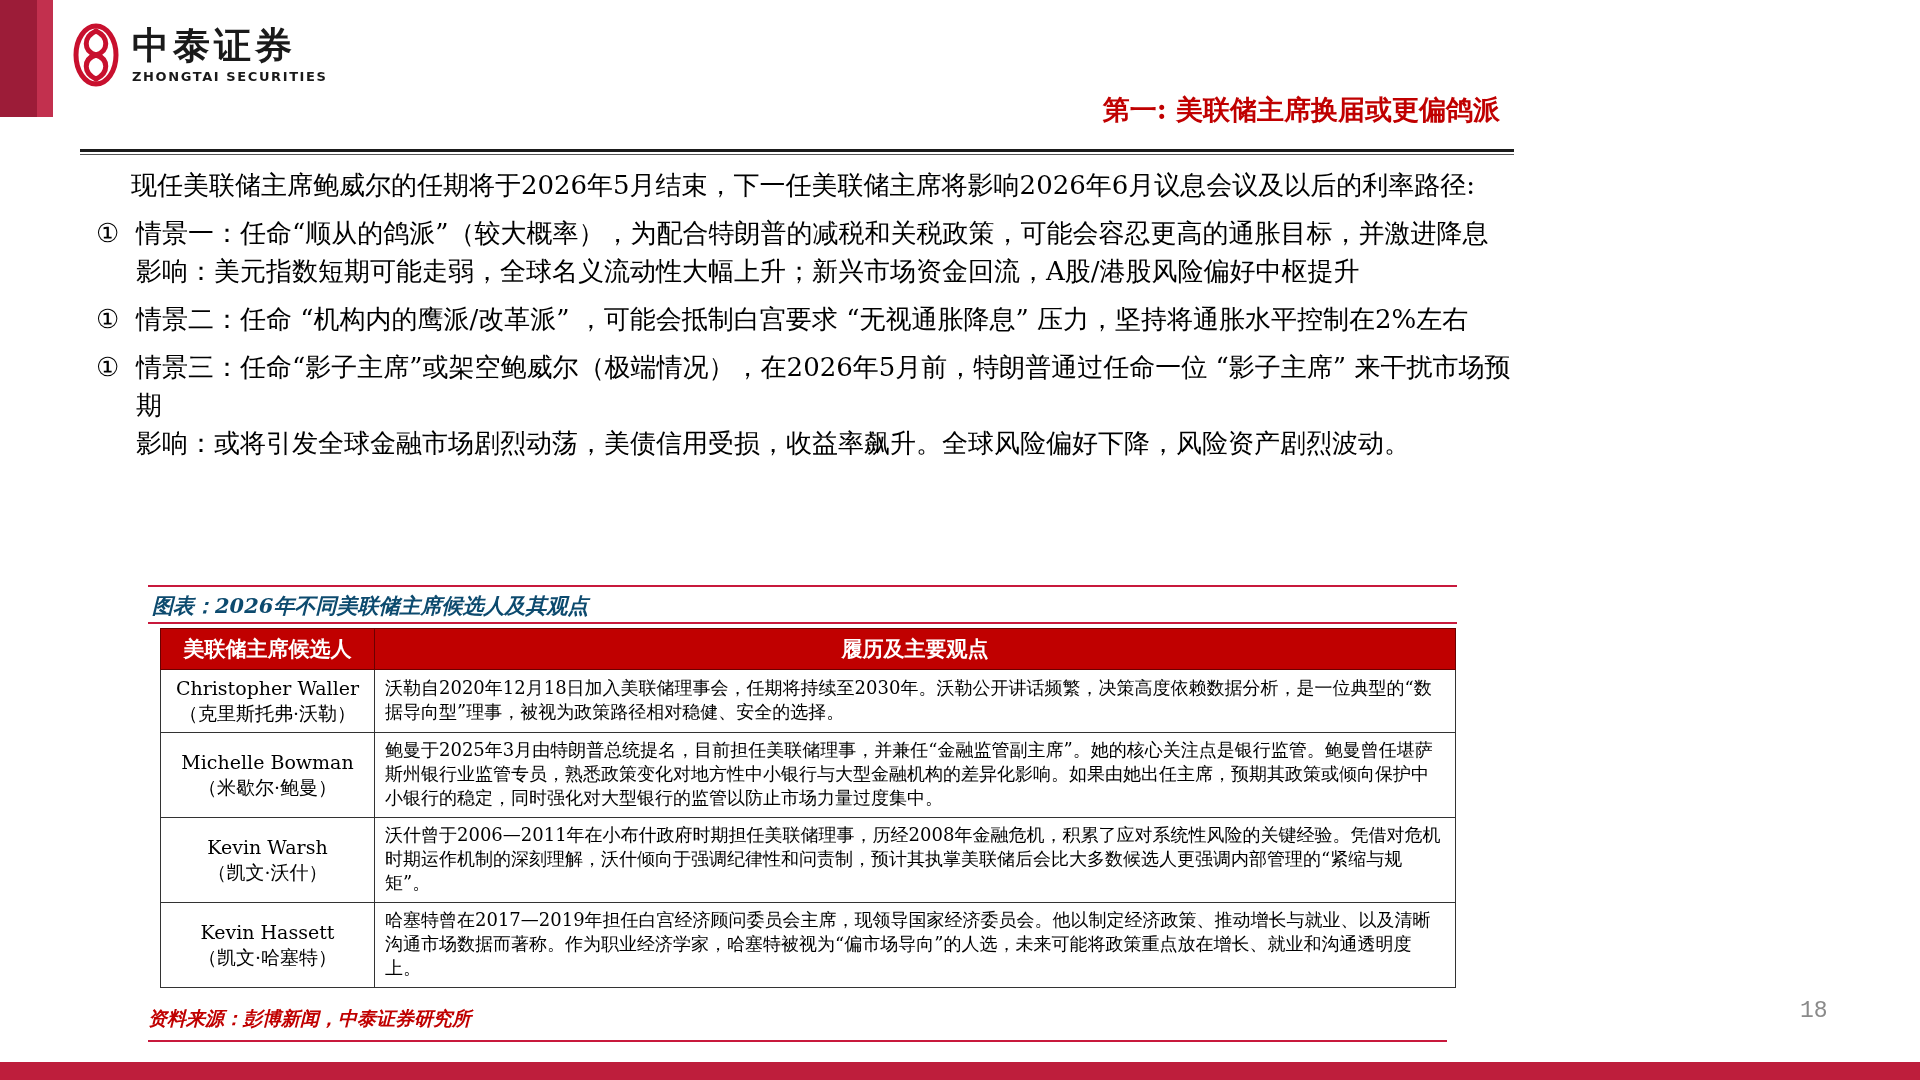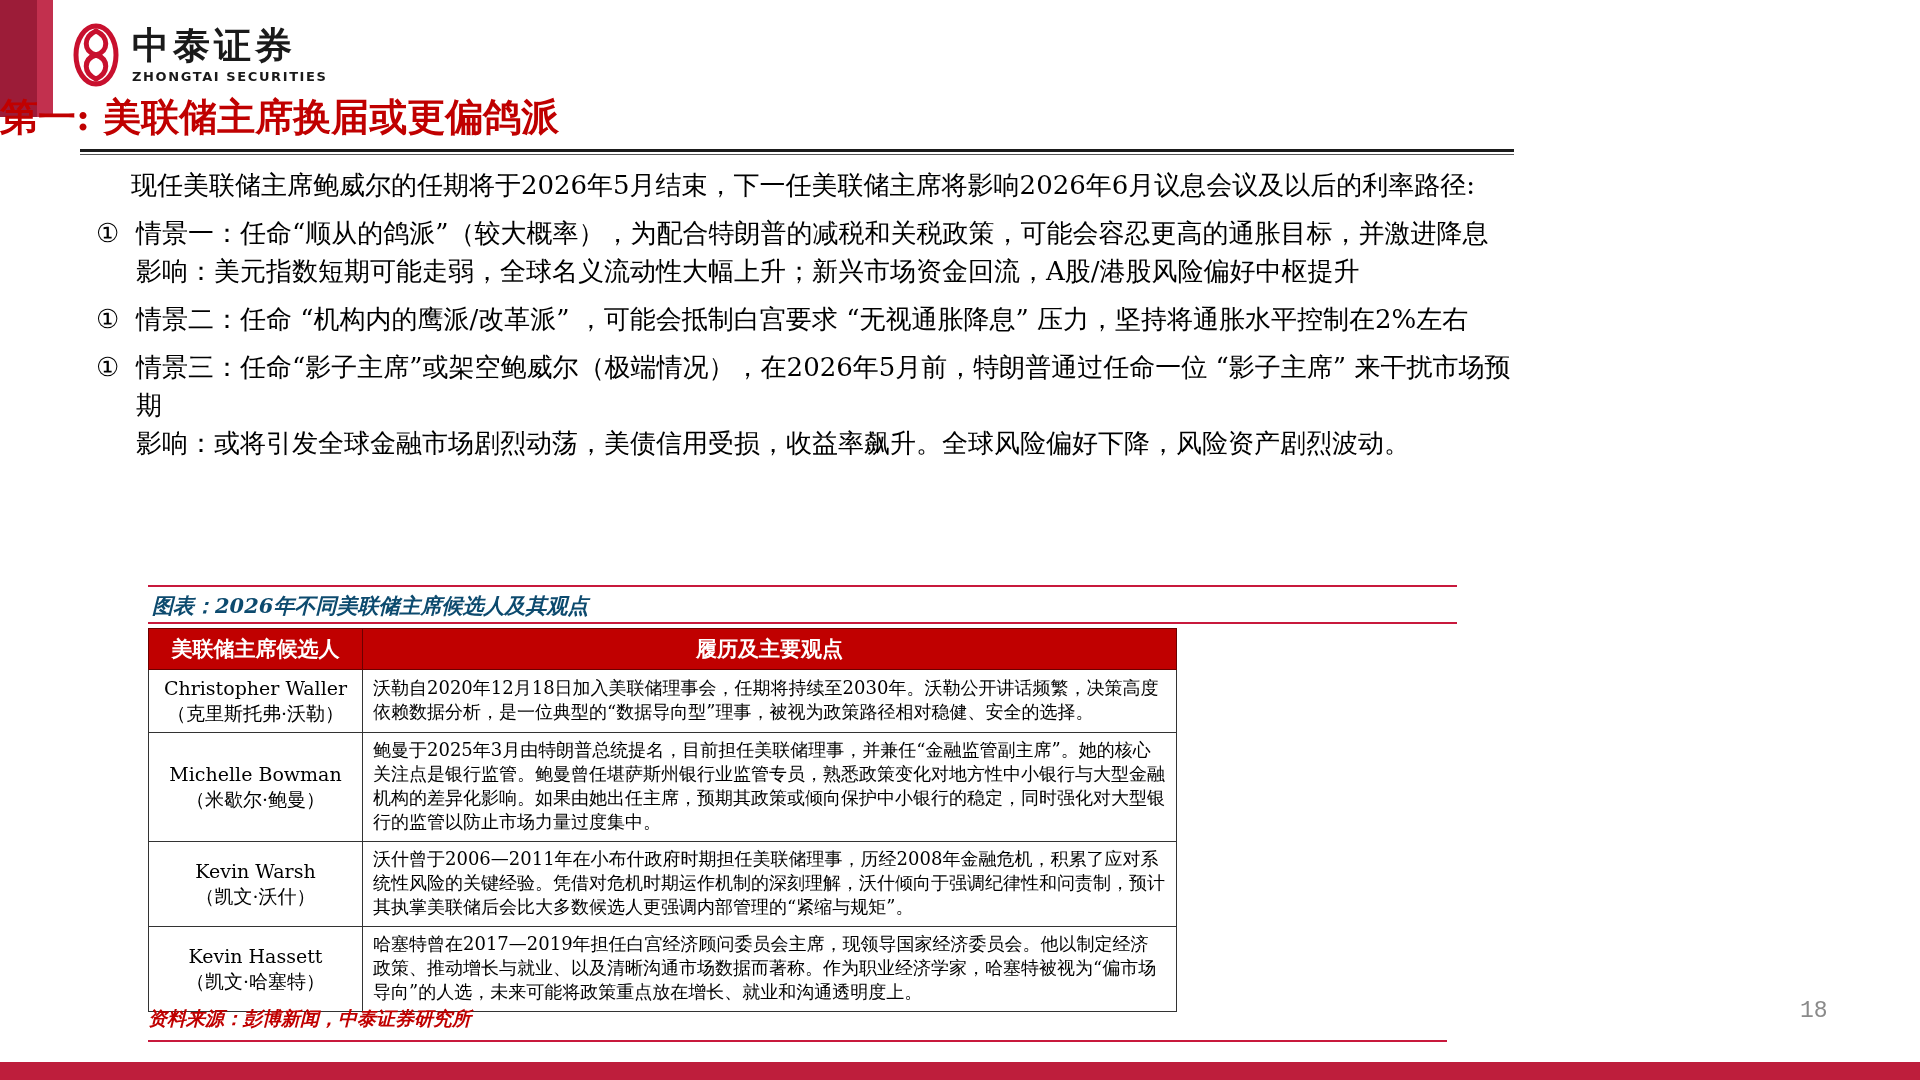--- a/index.html
+++ b/index.html
@@ -19,8 +19,8 @@
   .logo-en{font-size:13px;font-weight:bold;letter-spacing:1.6px;color:#1a1a1a;margin-top:3px;
     font-family:"DejaVu Sans","Liberation Sans",sans-serif;}
   
-  .slide-title{position:absolute;left:0;top:92px;width:1500px;text-align:left;
-    font-size:38px;font-weight:bold;color:#C00000;}
+  .slide-title{position:absolute;left:0;top:92px;width:1500px;text-align:right;
+    font-size:27px;font-weight:bold;color:#C00000;}
   .title-rule{position:absolute;left:80px;top:149px;width:1434px;height:2px;
     border-top:3px solid #1b1b1b;border-bottom:1px solid #555;}
   

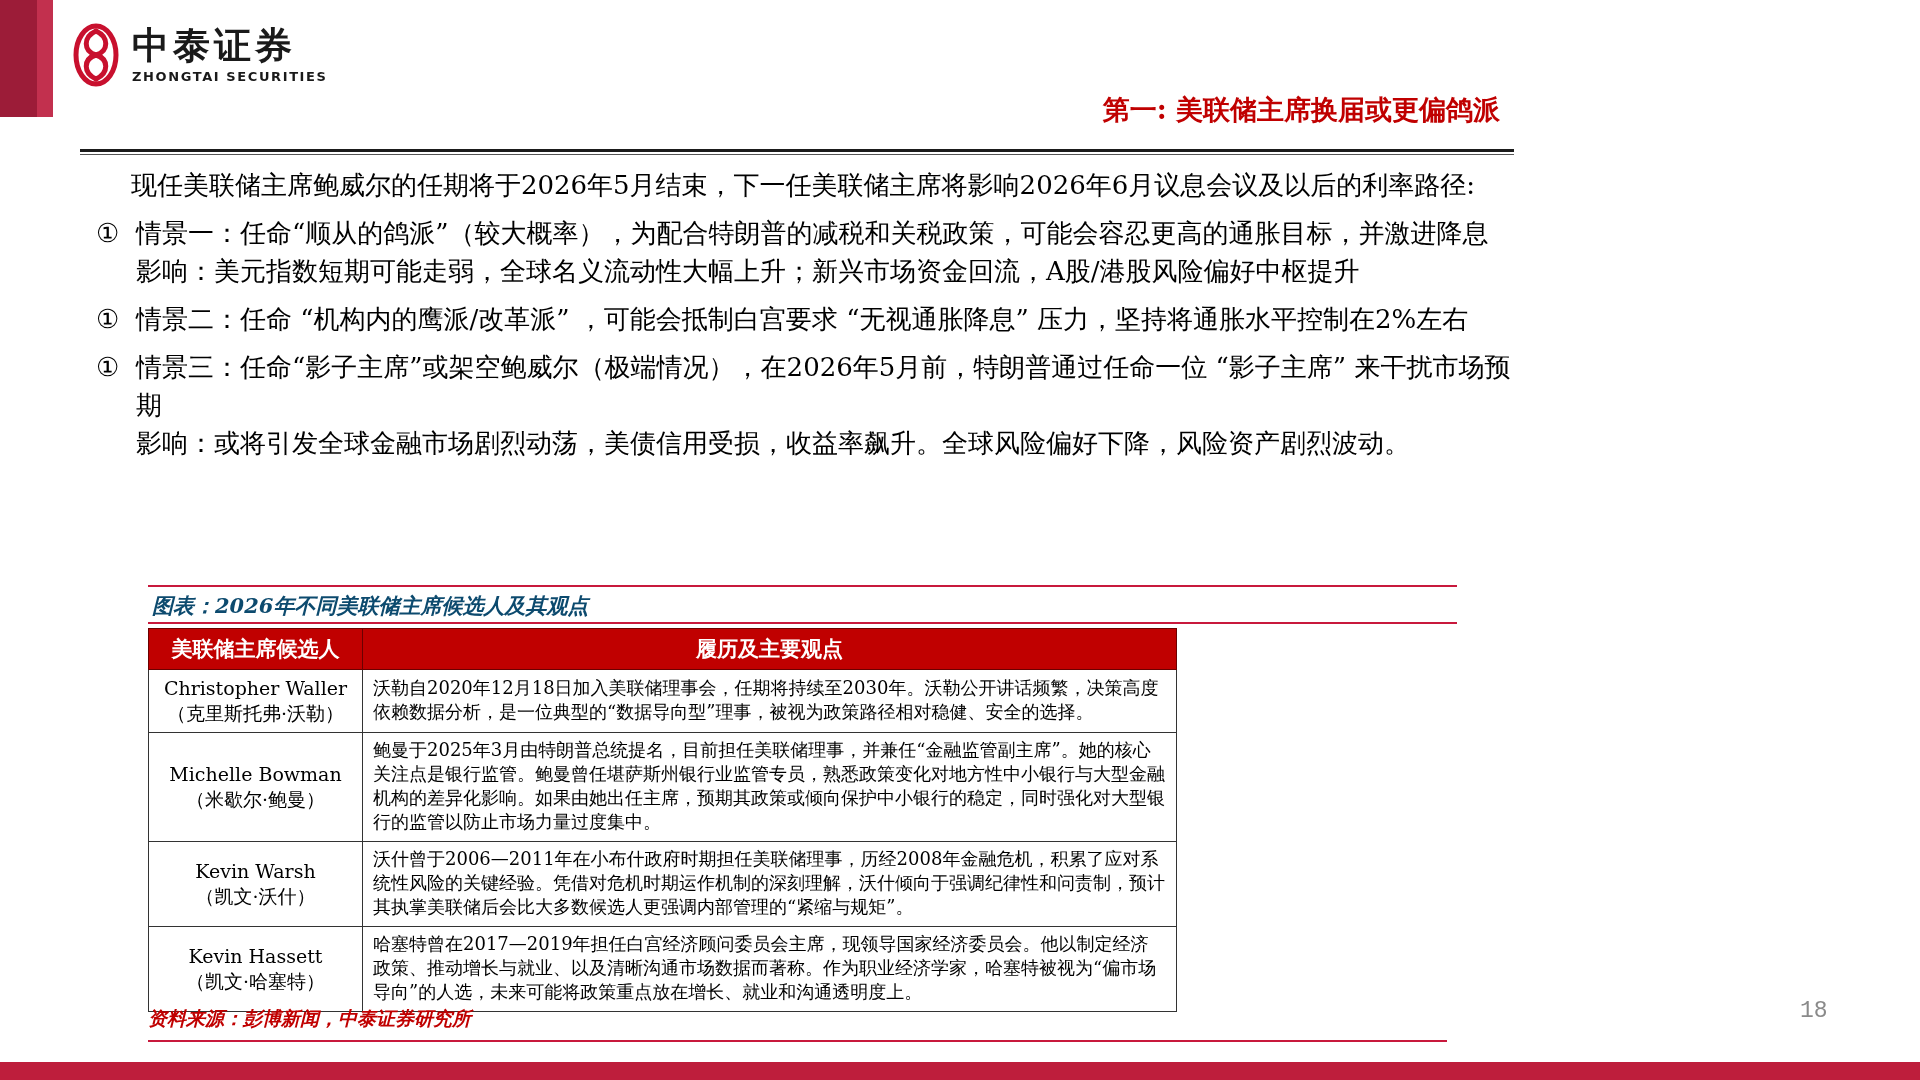--- a/index.html
+++ b/index.html
@@ -36,7 +36,7 @@
     font-size:21px;font-weight:bold;font-style:italic;color:#0c4a6e;}
   .fig-rule2{position:absolute;left:148px;top:622px;width:1309px;border-top:2px solid #C8193C;}
   
-  .fed-table{position:absolute;left:148px;top:628px;width:1029px;border-collapse:collapse;
+  .fed-table{position:absolute;left:160px;top:628px;width:1296px;border-collapse:collapse;
     table-layout:fixed;}
   .fed-table th{
     background:#C00000;color:#ffffff;font-size:21px;font-weight:bold;height:36px;

